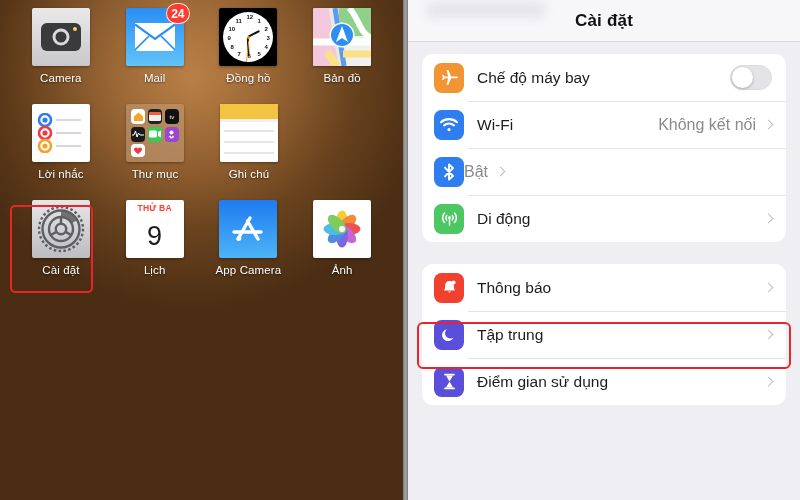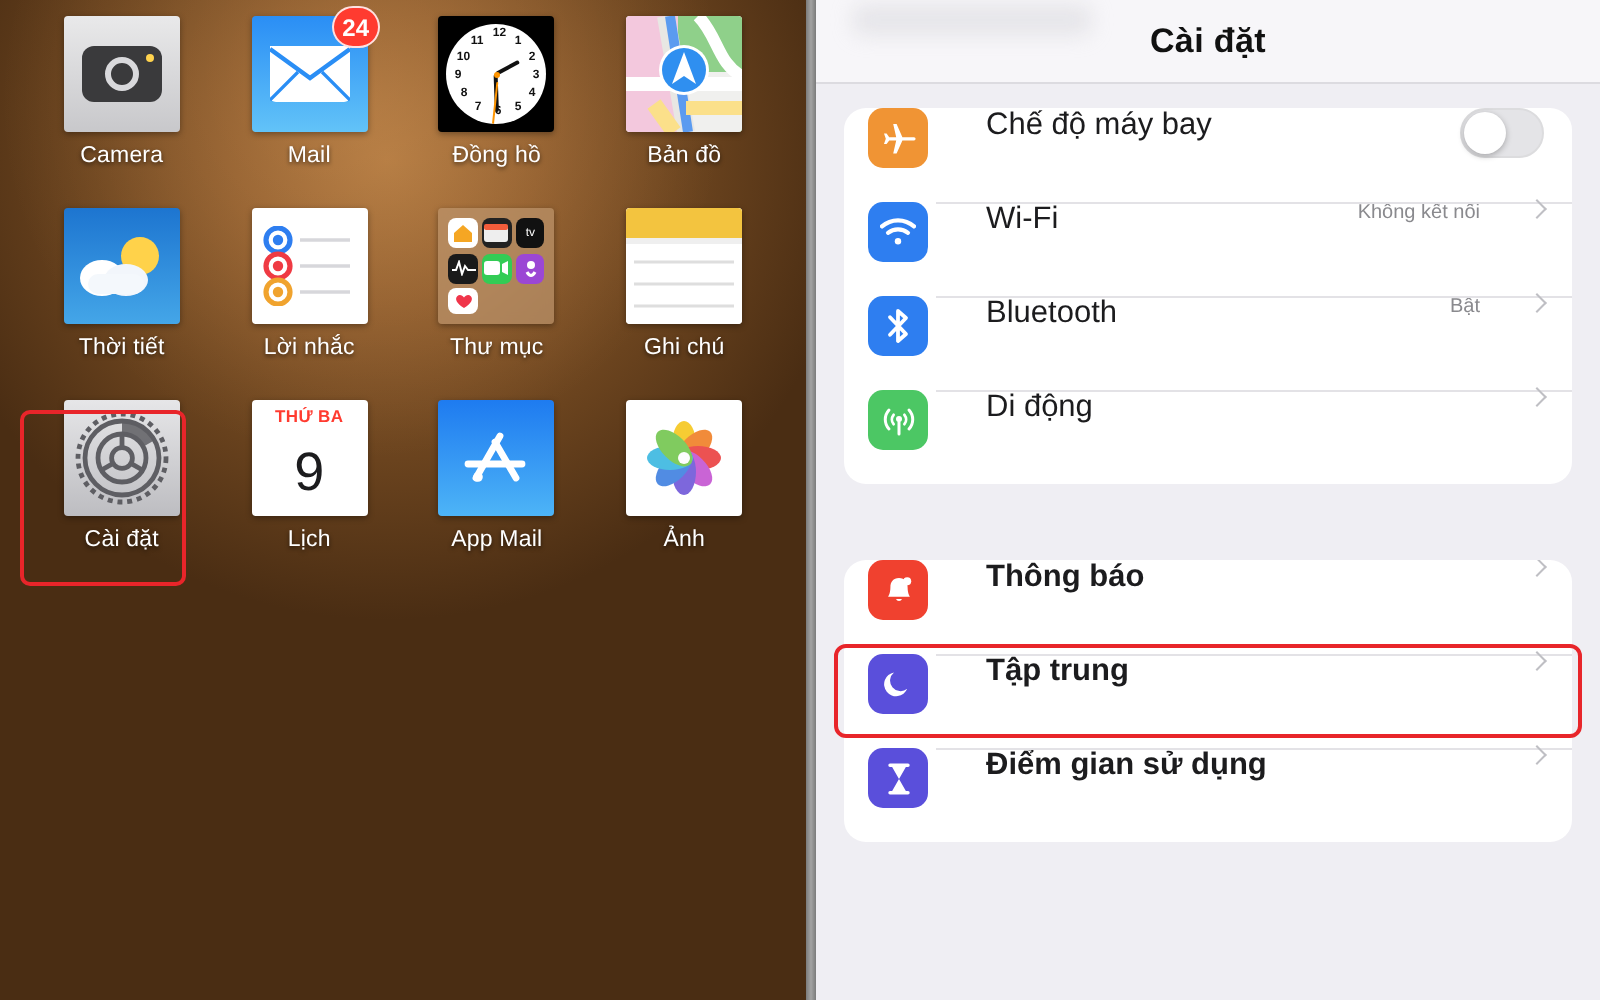--- a/index.html
+++ b/index.html
@@ -112,7 +112,7 @@
   .list-wrap { padding: 12px 14px 0 14px; }
   .card { background:#fff; border-radius: 11px; overflow: hidden; }
   .card.gap { margin-top: 38px; font-weight: bold; }
-  .row { display:flex; height: 47px; padding-left: 12px; position:relative;gap:16px; }
+  .row { display:flex; align-items:center; height: 47px; padding-left: 12px; position:relative; }
   .row + .row::before {
     content:""; position:absolute; left:46px; right:0; top:0; height:1px; background:#e3e2e6;
   }

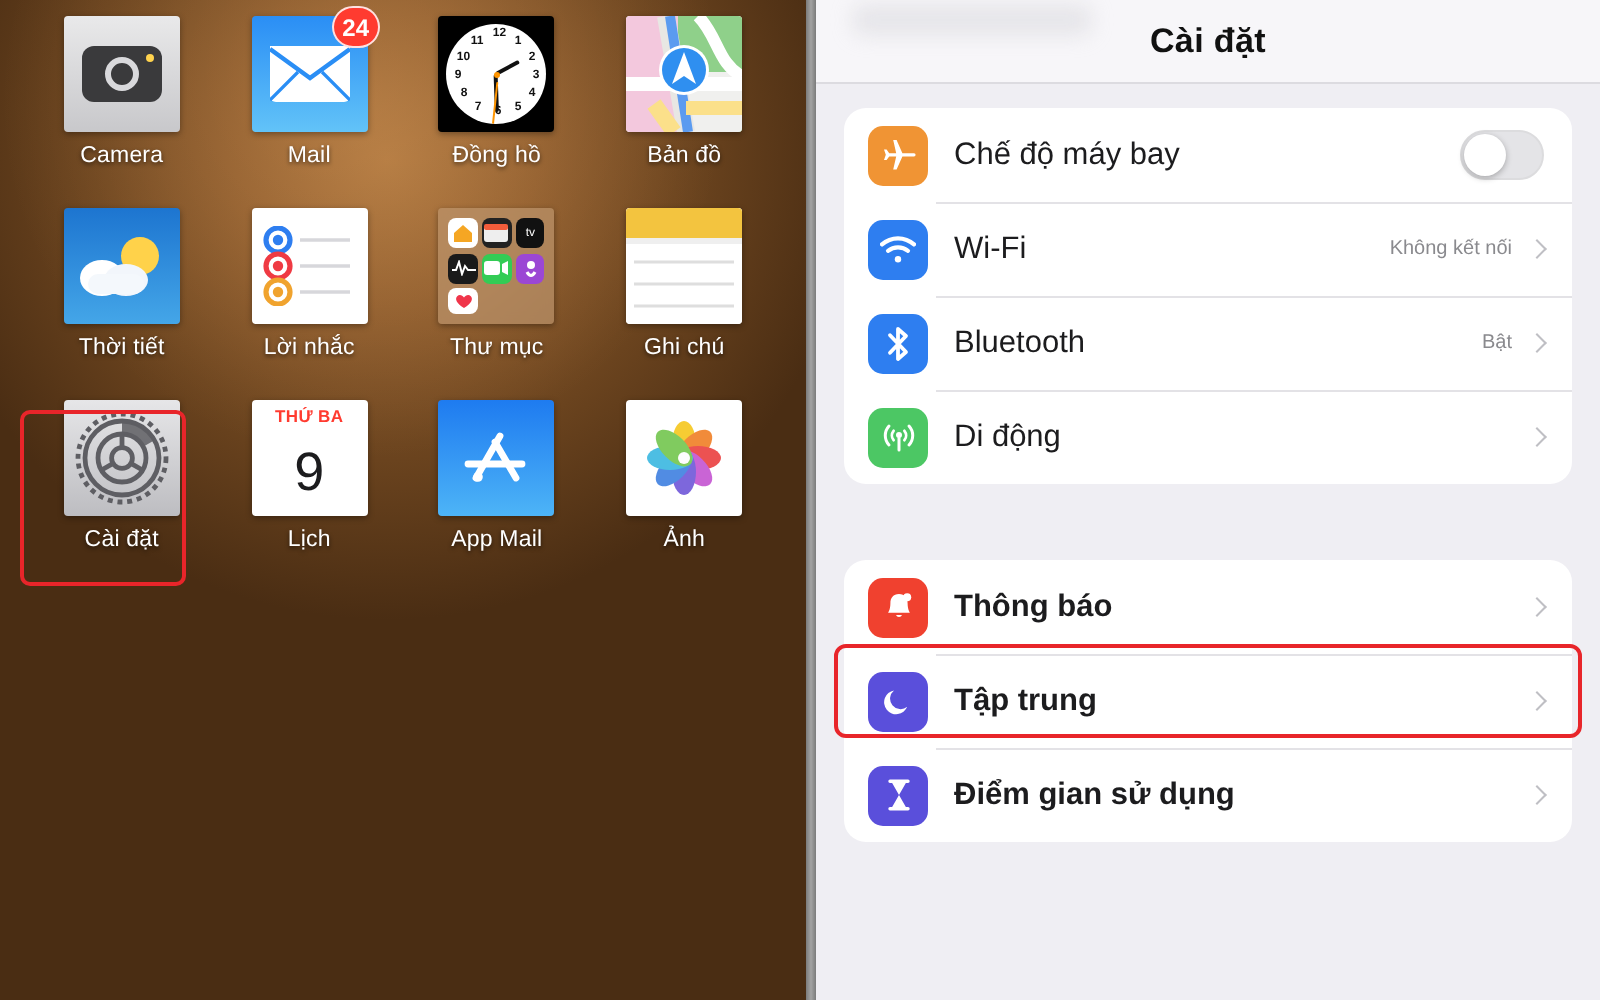--- a/index.html
+++ b/index.html
@@ -121,7 +121,7 @@
     display:flex; align-items:center; justify-content:center; color:#fff;
   }
   .r-label { margin-left: 13px; font-size: 15.5px; color:#1c1c1e; flex:1; white-space:nowrap;}
-  .r-value { font-size: 10px; color:#8a8a8e; margin-right: 9px; white-space:nowrap;}
+  .r-value { font-size: 16px; color:#8a8a8e; margin-right: 9px; white-space:nowrap;}
   .chev { width:7px; height:7px; border-right:1.8px solid #bfbfc4; border-top:1.8px solid #bfbfc4;
           transform: rotate(45deg); margin-right: 14px; flex:0 0 auto;}
   .toggle { width:42px; height:25px; border-radius:13px; background:#e4e4e7; margin-right:14px;

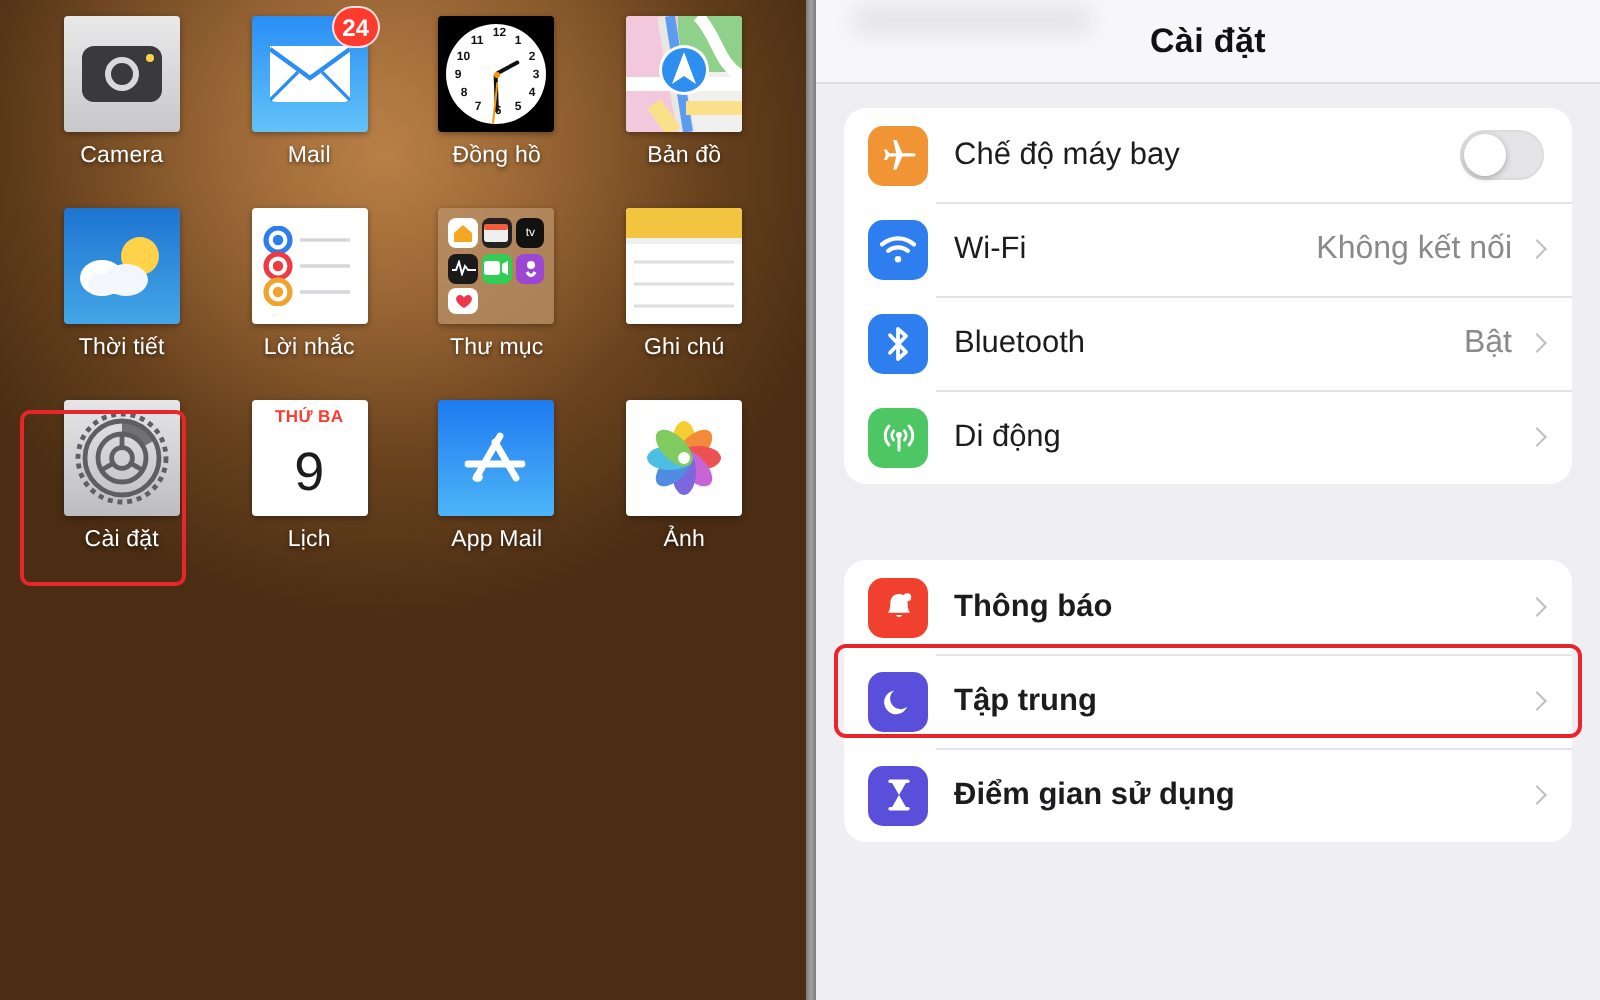--- a/index.html
+++ b/index.html
@@ -213,17 +213,6 @@
       </div>
 
       <div class="icon-row">
-        <div class="app">
-          <div class="app-tile t-weather">
-            <svg width="48" height="36" viewBox="0 0 48 36">
-              <circle cx="33" cy="13" r="9.5" fill="#ffd24a"></circle>
-              <ellipse cx="14" cy="24" rx="11" ry="9" fill="#ffffff"></ellipse>
-              <ellipse cx="26" cy="25" rx="11" ry="8" fill="#f2f6fb"></ellipse>
-              <rect x="7" y="22" width="28" height="10" rx="5" fill="#f4f8fc"></rect>
-            </svg>
-          </div>
-          <div class="app-label">Thời tiết</div>
-        </div>
 
         <div class="app">
           <div class="app-tile t-reminders">

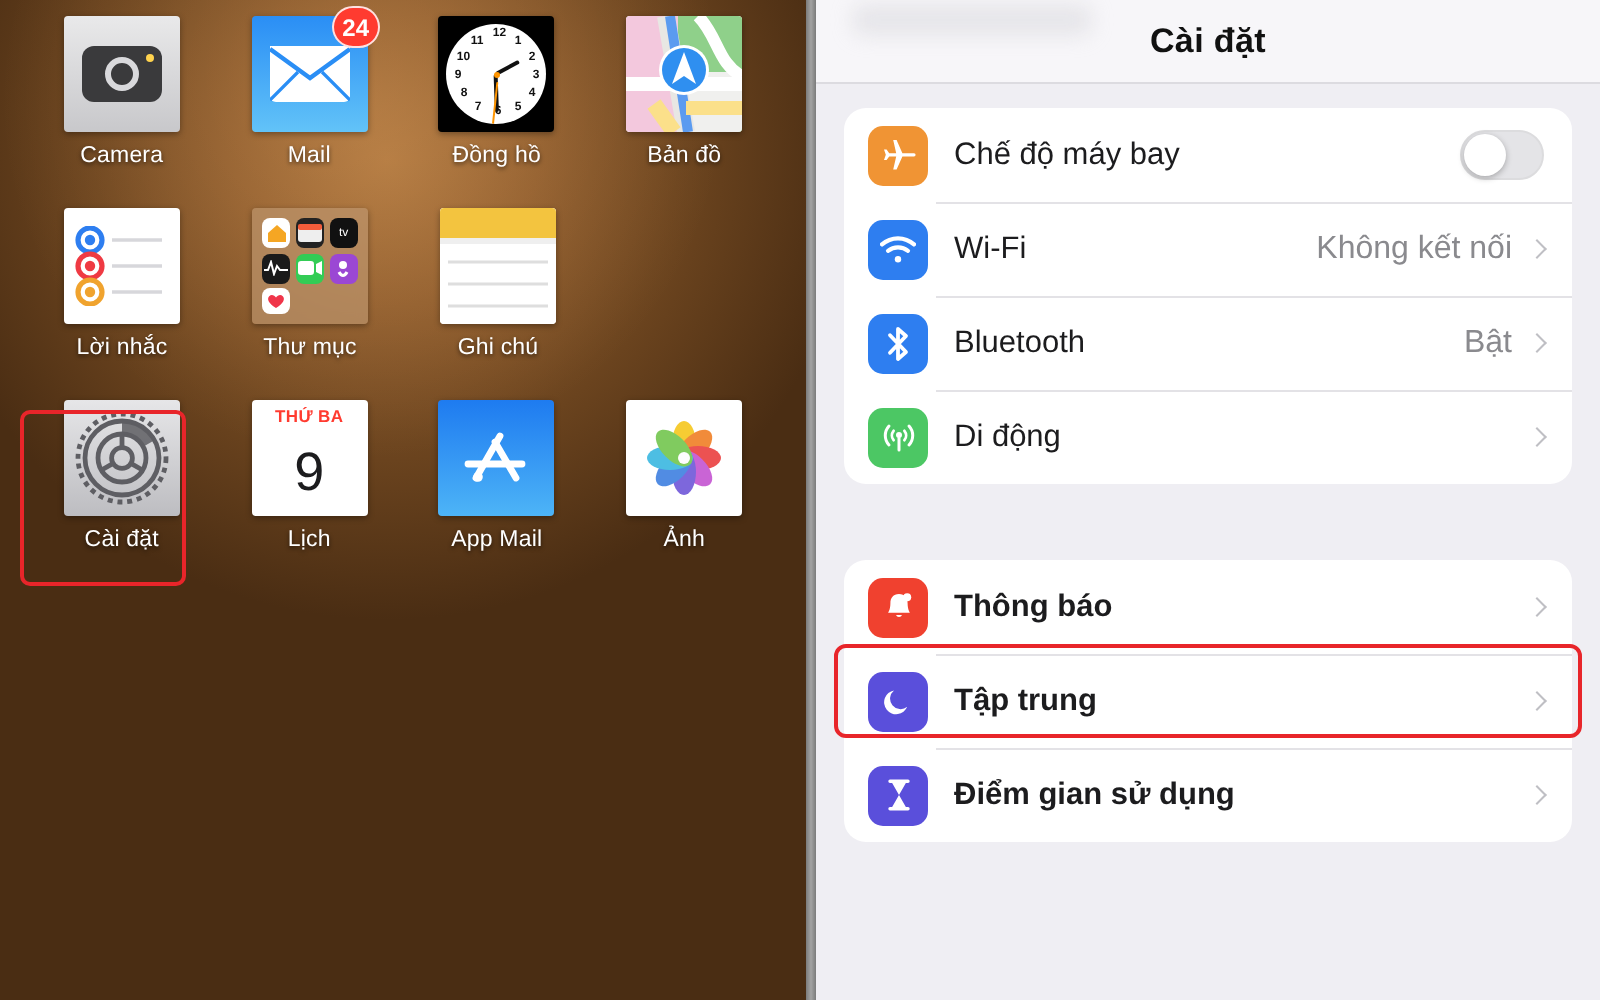--- a/index.html
+++ b/index.html
@@ -398,7 +398,6 @@
                 <path d="M2 4.6 L10 13 L6 16.5 L6 1.5 L10 5 L2 13.4" stroke="#fff" stroke-width="1.9" fill="none" stroke-linejoin="round" stroke-linecap="round"></path>
               </svg>
           </div>
-          <div class="r-label">Bluetooth</div>
           <div class="r-value">Bật</div>
           <div class="chev"></div>
         </div>

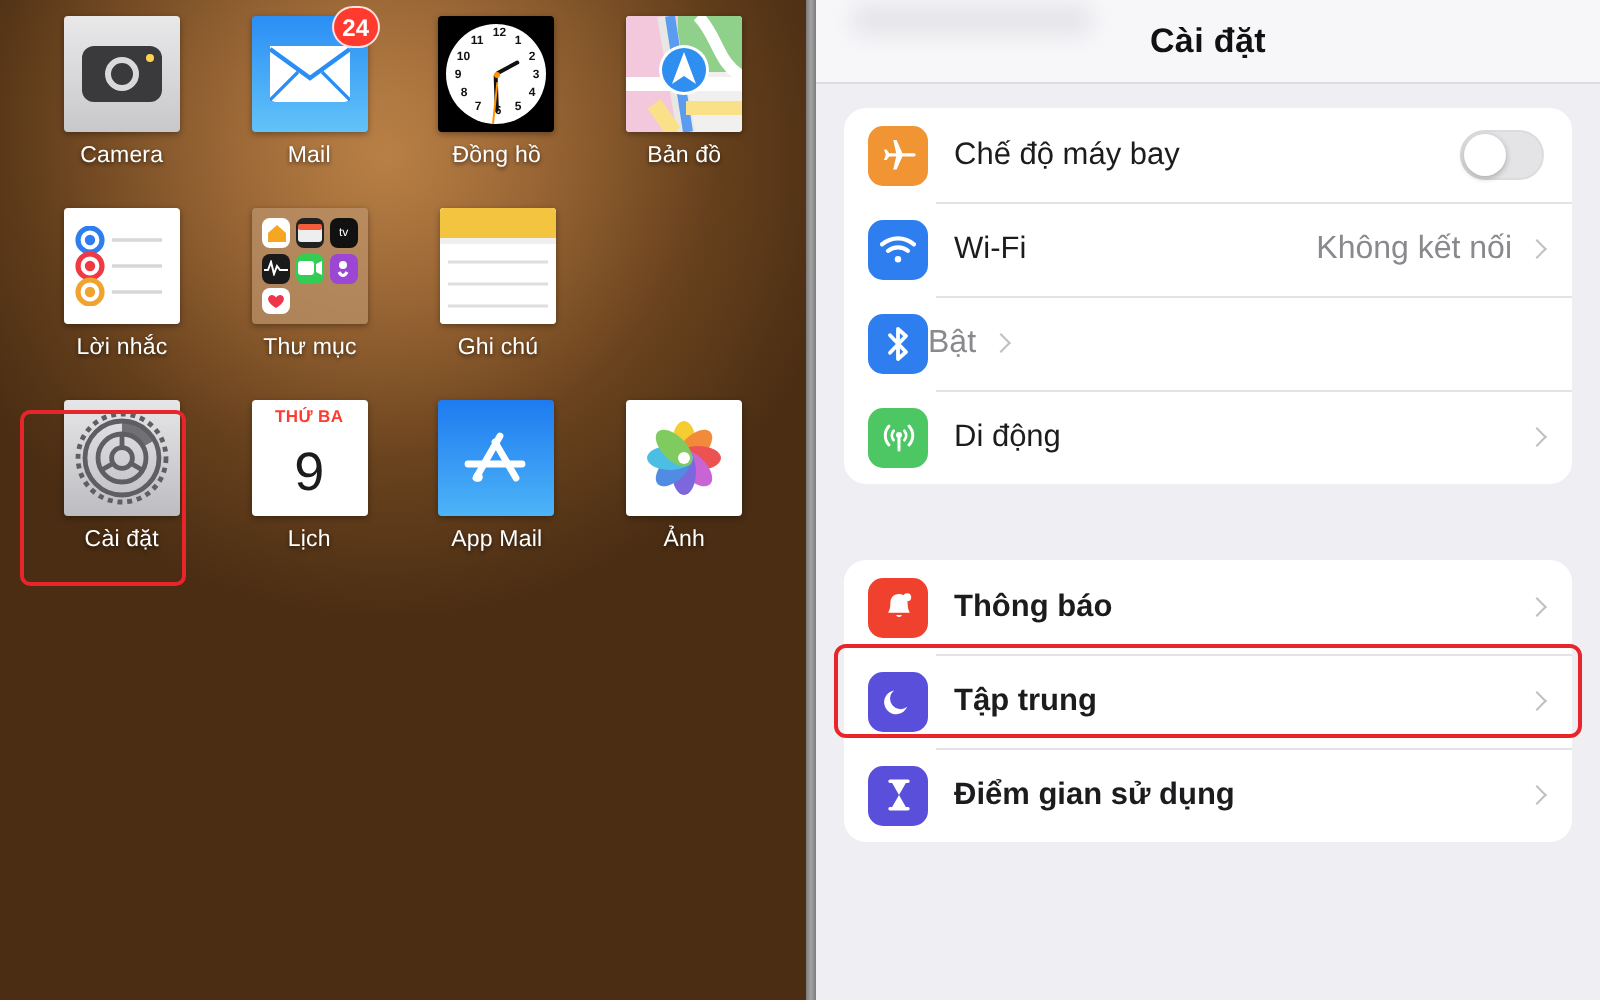--- a/index.html
+++ b/index.html
@@ -328,7 +328,7 @@
               <circle cx="9" cy="26.5" r="2.4" fill="#ffffff"></circle>
             </svg>
           </div>
-          <div class="app-label">App Mail</div>
+          <div class="app-label">App Camera</div>
         </div>
 
         <div class="app">

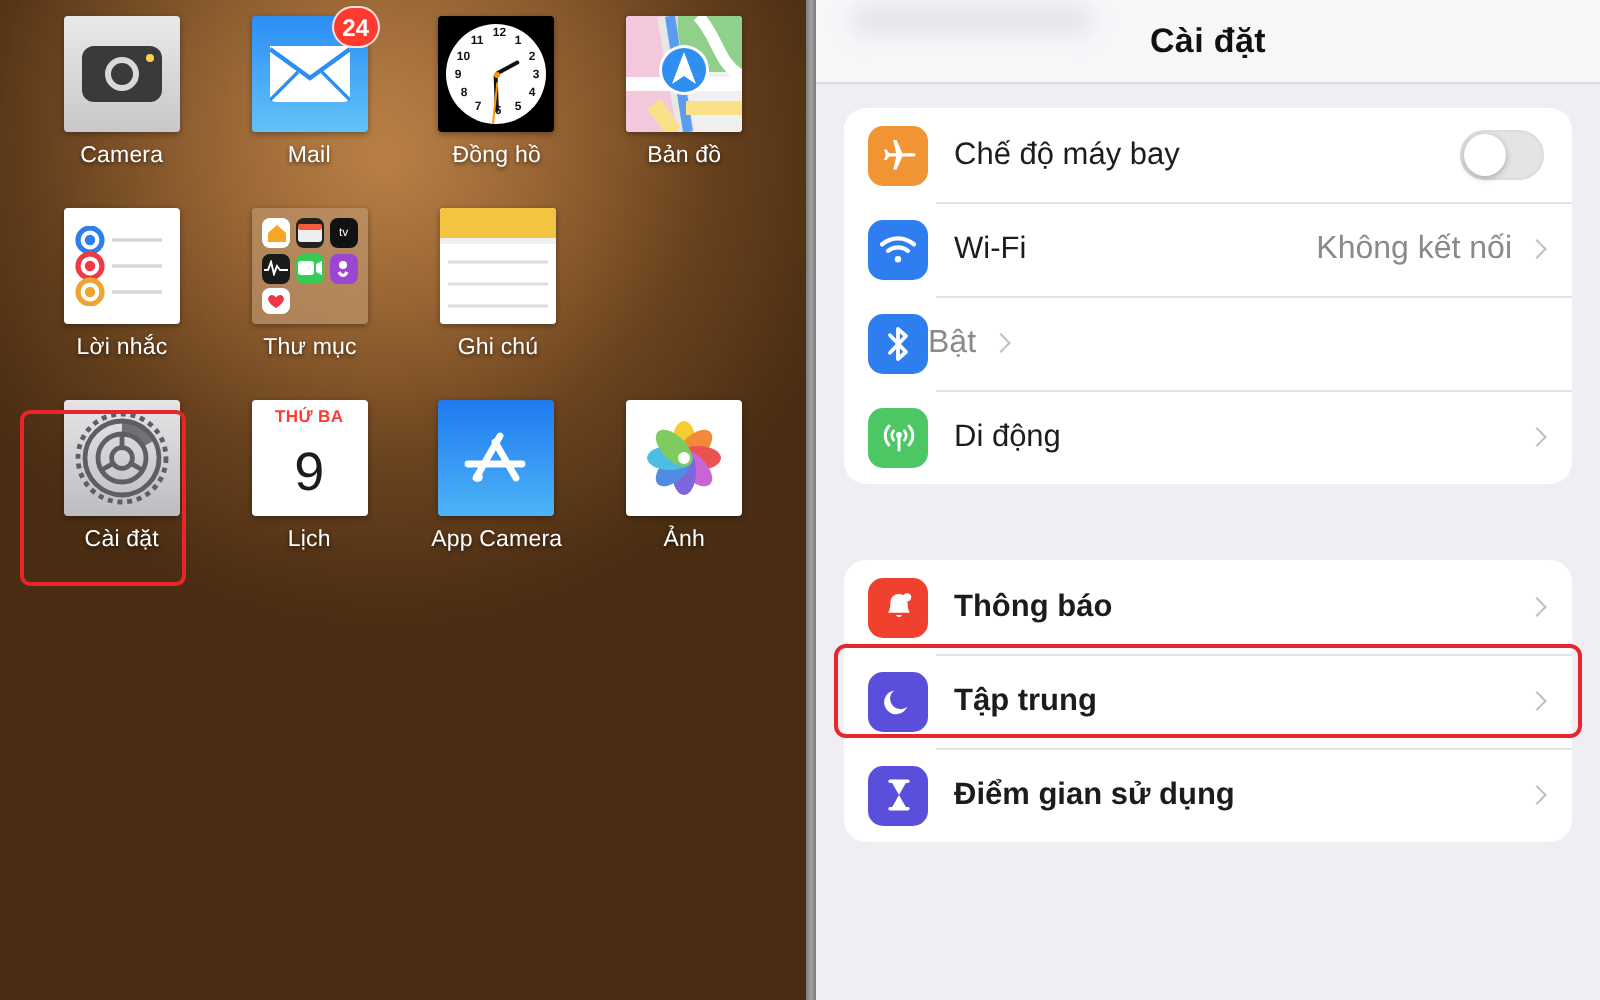--- a/index.html
+++ b/index.html
@@ -111,7 +111,7 @@
               background:rgba(200,200,205,.35); filter:blur(5px); border-radius:6px; }
   .list-wrap { padding: 12px 14px 0 14px; }
   .card { background:#fff; border-radius: 11px; overflow: hidden; }
-  .card.gap { margin-top: 38px; font-weight: bold; }
+  .card.gap { margin-top: 22px; }
   .row { display:flex; align-items:center; height: 47px; padding-left: 12px; position:relative; }
   .row + .row::before {
     content:""; position:absolute; left:46px; right:0; top:0; height:1px; background:#e3e2e6;

